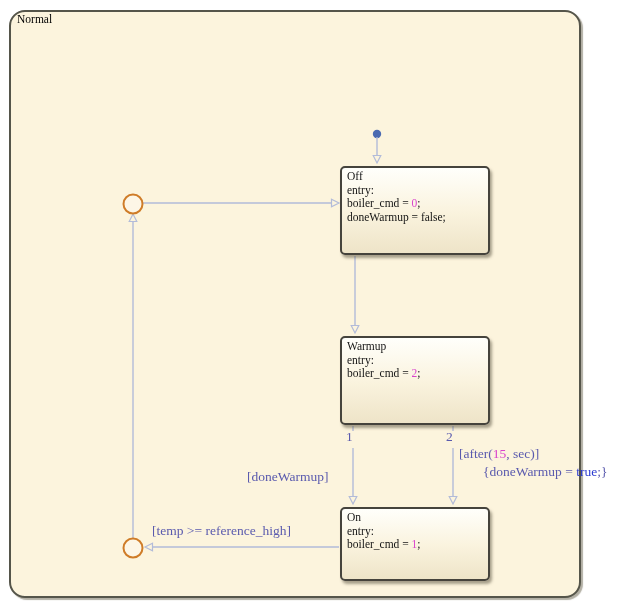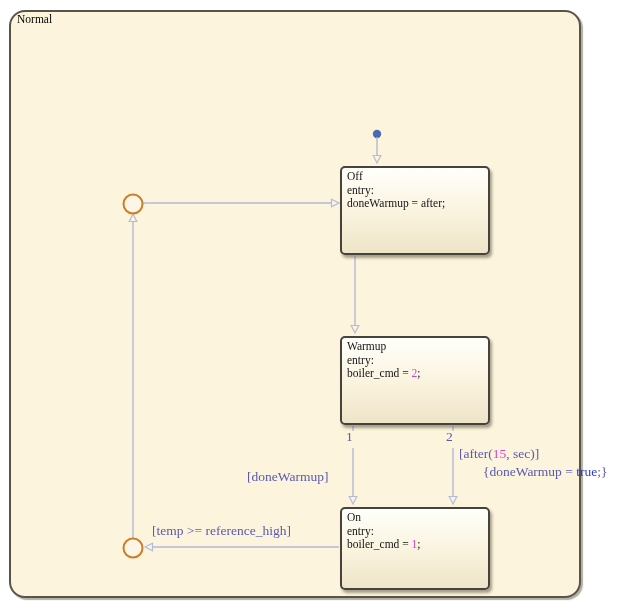--- a/index.html
+++ b/index.html
@@ -108,6 +108,7 @@
   <div class="state state-off">
     <div>Off</div>
     <div>entry:</div>
+    <div><span>boiler_cmd = </span><span class="lit">0</span><span>;</span></div>
     <div>doneWarmup = after;</div>
   </div>
 

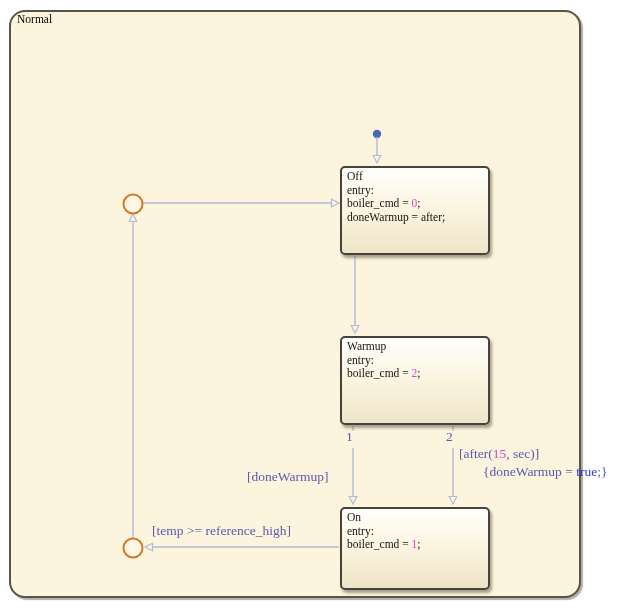--- a/index.html
+++ b/index.html
@@ -109,7 +109,7 @@
     <div>Off</div>
     <div>entry:</div>
     <div><span>boiler_cmd = </span><span class="lit">0</span><span>;</span></div>
-    <div>doneWarmup = after;</div>
+    <div>doneWarmup = false;</div>
   </div>
 
   <div class="state state-warmup">

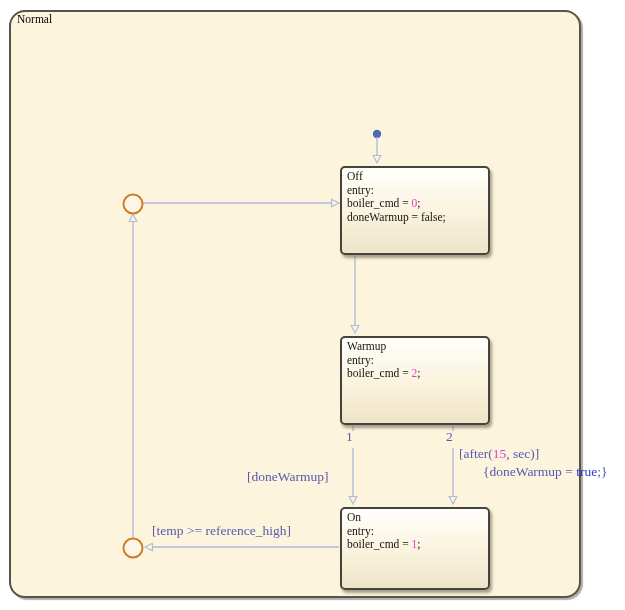--- a/index.html
+++ b/index.html
@@ -50,7 +50,7 @@
   }
   .state-off{left:340px;top:166px;height:89px;}
   .state-warmup{left:340px;top:336px;height:89px;}
-  .state-on{left:340px;top:507px;height:83px;}
+  .state-on{left:340px;top:507px;height:74px;}
   .lit{color:var(--literal-color);}
   .kw{color:var(--keyword-color);}
 

